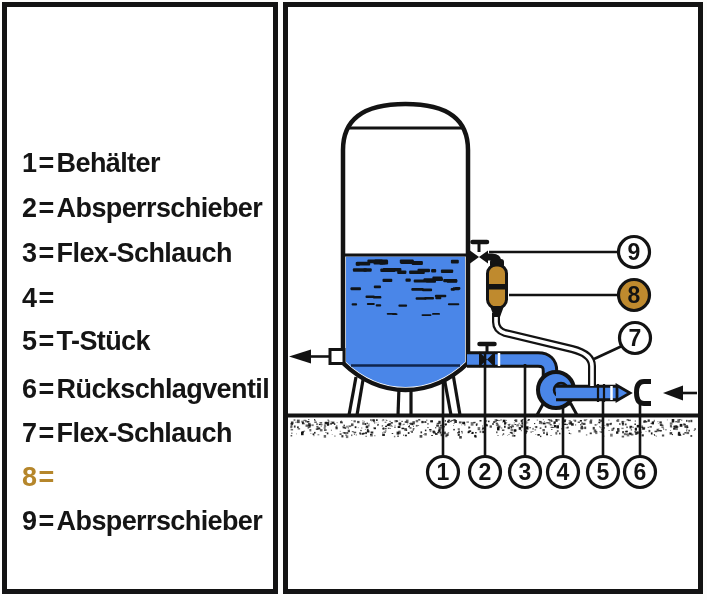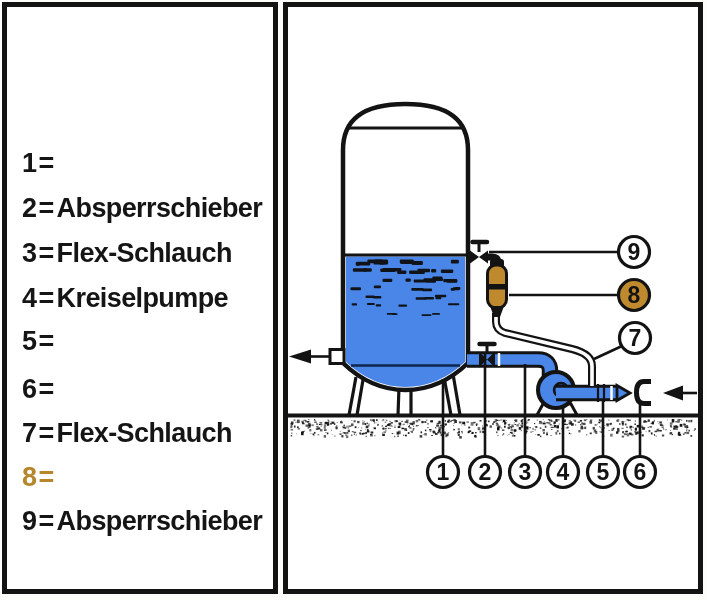--- a/index.html
+++ b/index.html
@@ -30,6 +30,7 @@
     <div class="legend-row" style="top:140px">
         <span>1</span>
         <span class="eq">=</span>
+        <span>Behälter</span>
       </div>
     <div class="legend-row" style="top:185px">
         <span>2</span>

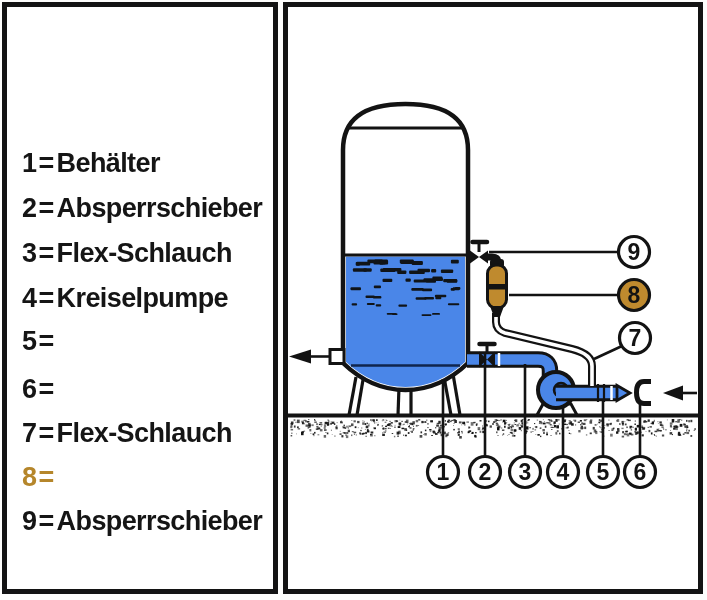--- a/index.html
+++ b/index.html
@@ -45,7 +45,6 @@
     <div class="legend-row" style="top:275px">
         <span>4</span>
         <span class="eq">=</span>
-        <span>Kreiselpumpe</span>
       </div>
     <div class="legend-row" style="top:318px">
         <span>5</span>

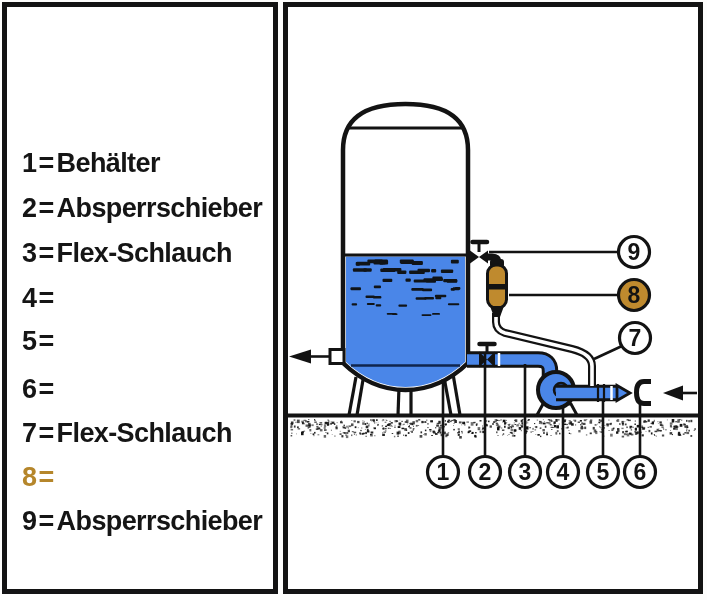--- a/index.html
+++ b/index.html
@@ -49,6 +49,7 @@
     <div class="legend-row" style="top:318px">
         <span>5</span>
         <span class="eq">=</span>
+        <span>T-Stück</span>
       </div>
     <div class="legend-row" style="top:366px">
         <span>6</span>

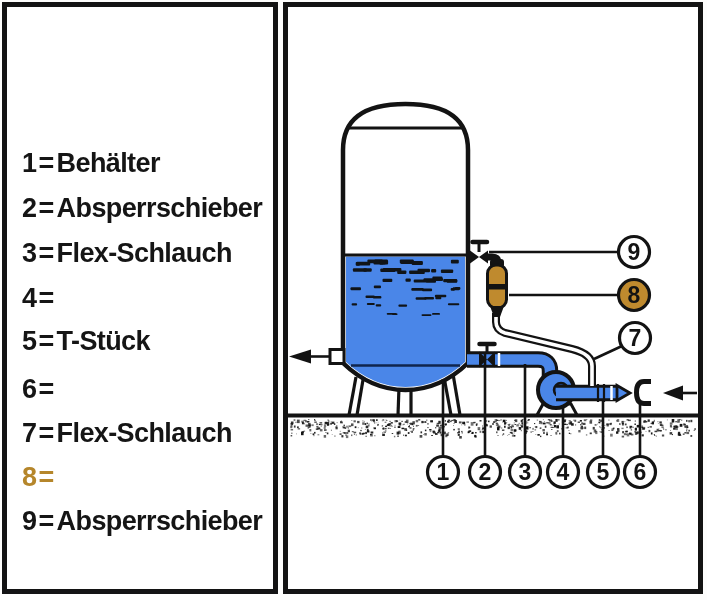--- a/index.html
+++ b/index.html
@@ -54,6 +54,7 @@
     <div class="legend-row" style="top:366px">
         <span>6</span>
         <span class="eq">=</span>
+        <span>Rückschlagventil</span>
       </div>
     <div class="legend-row" style="top:410px">
         <span>7</span>

